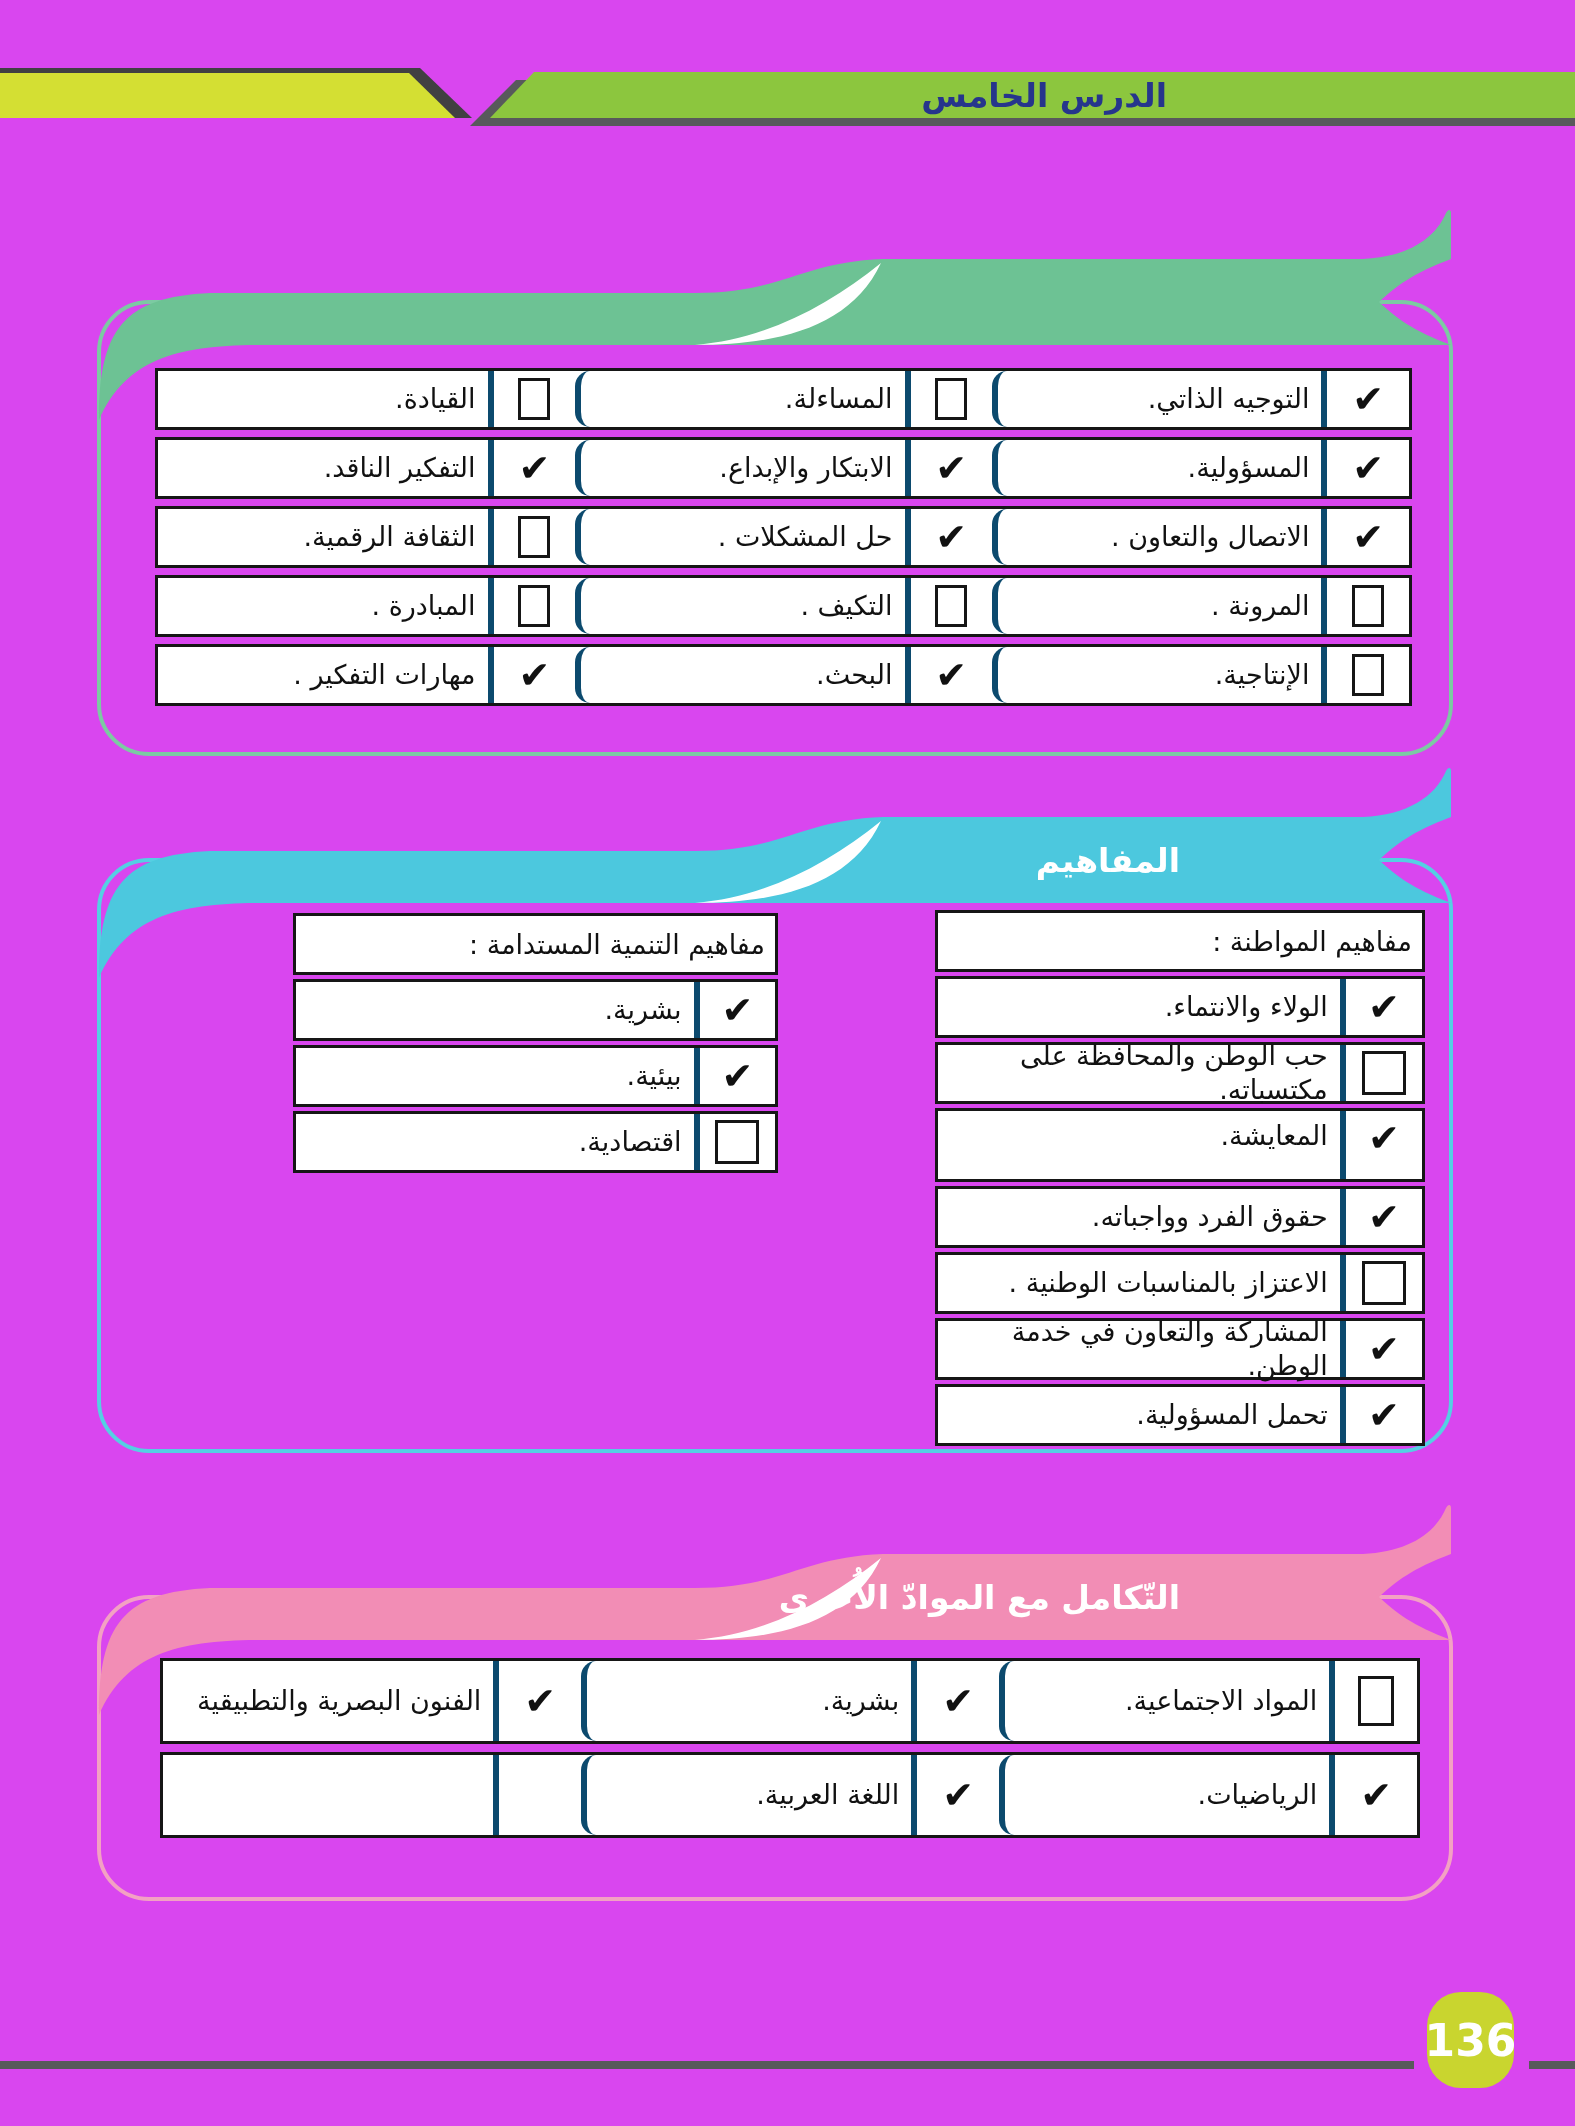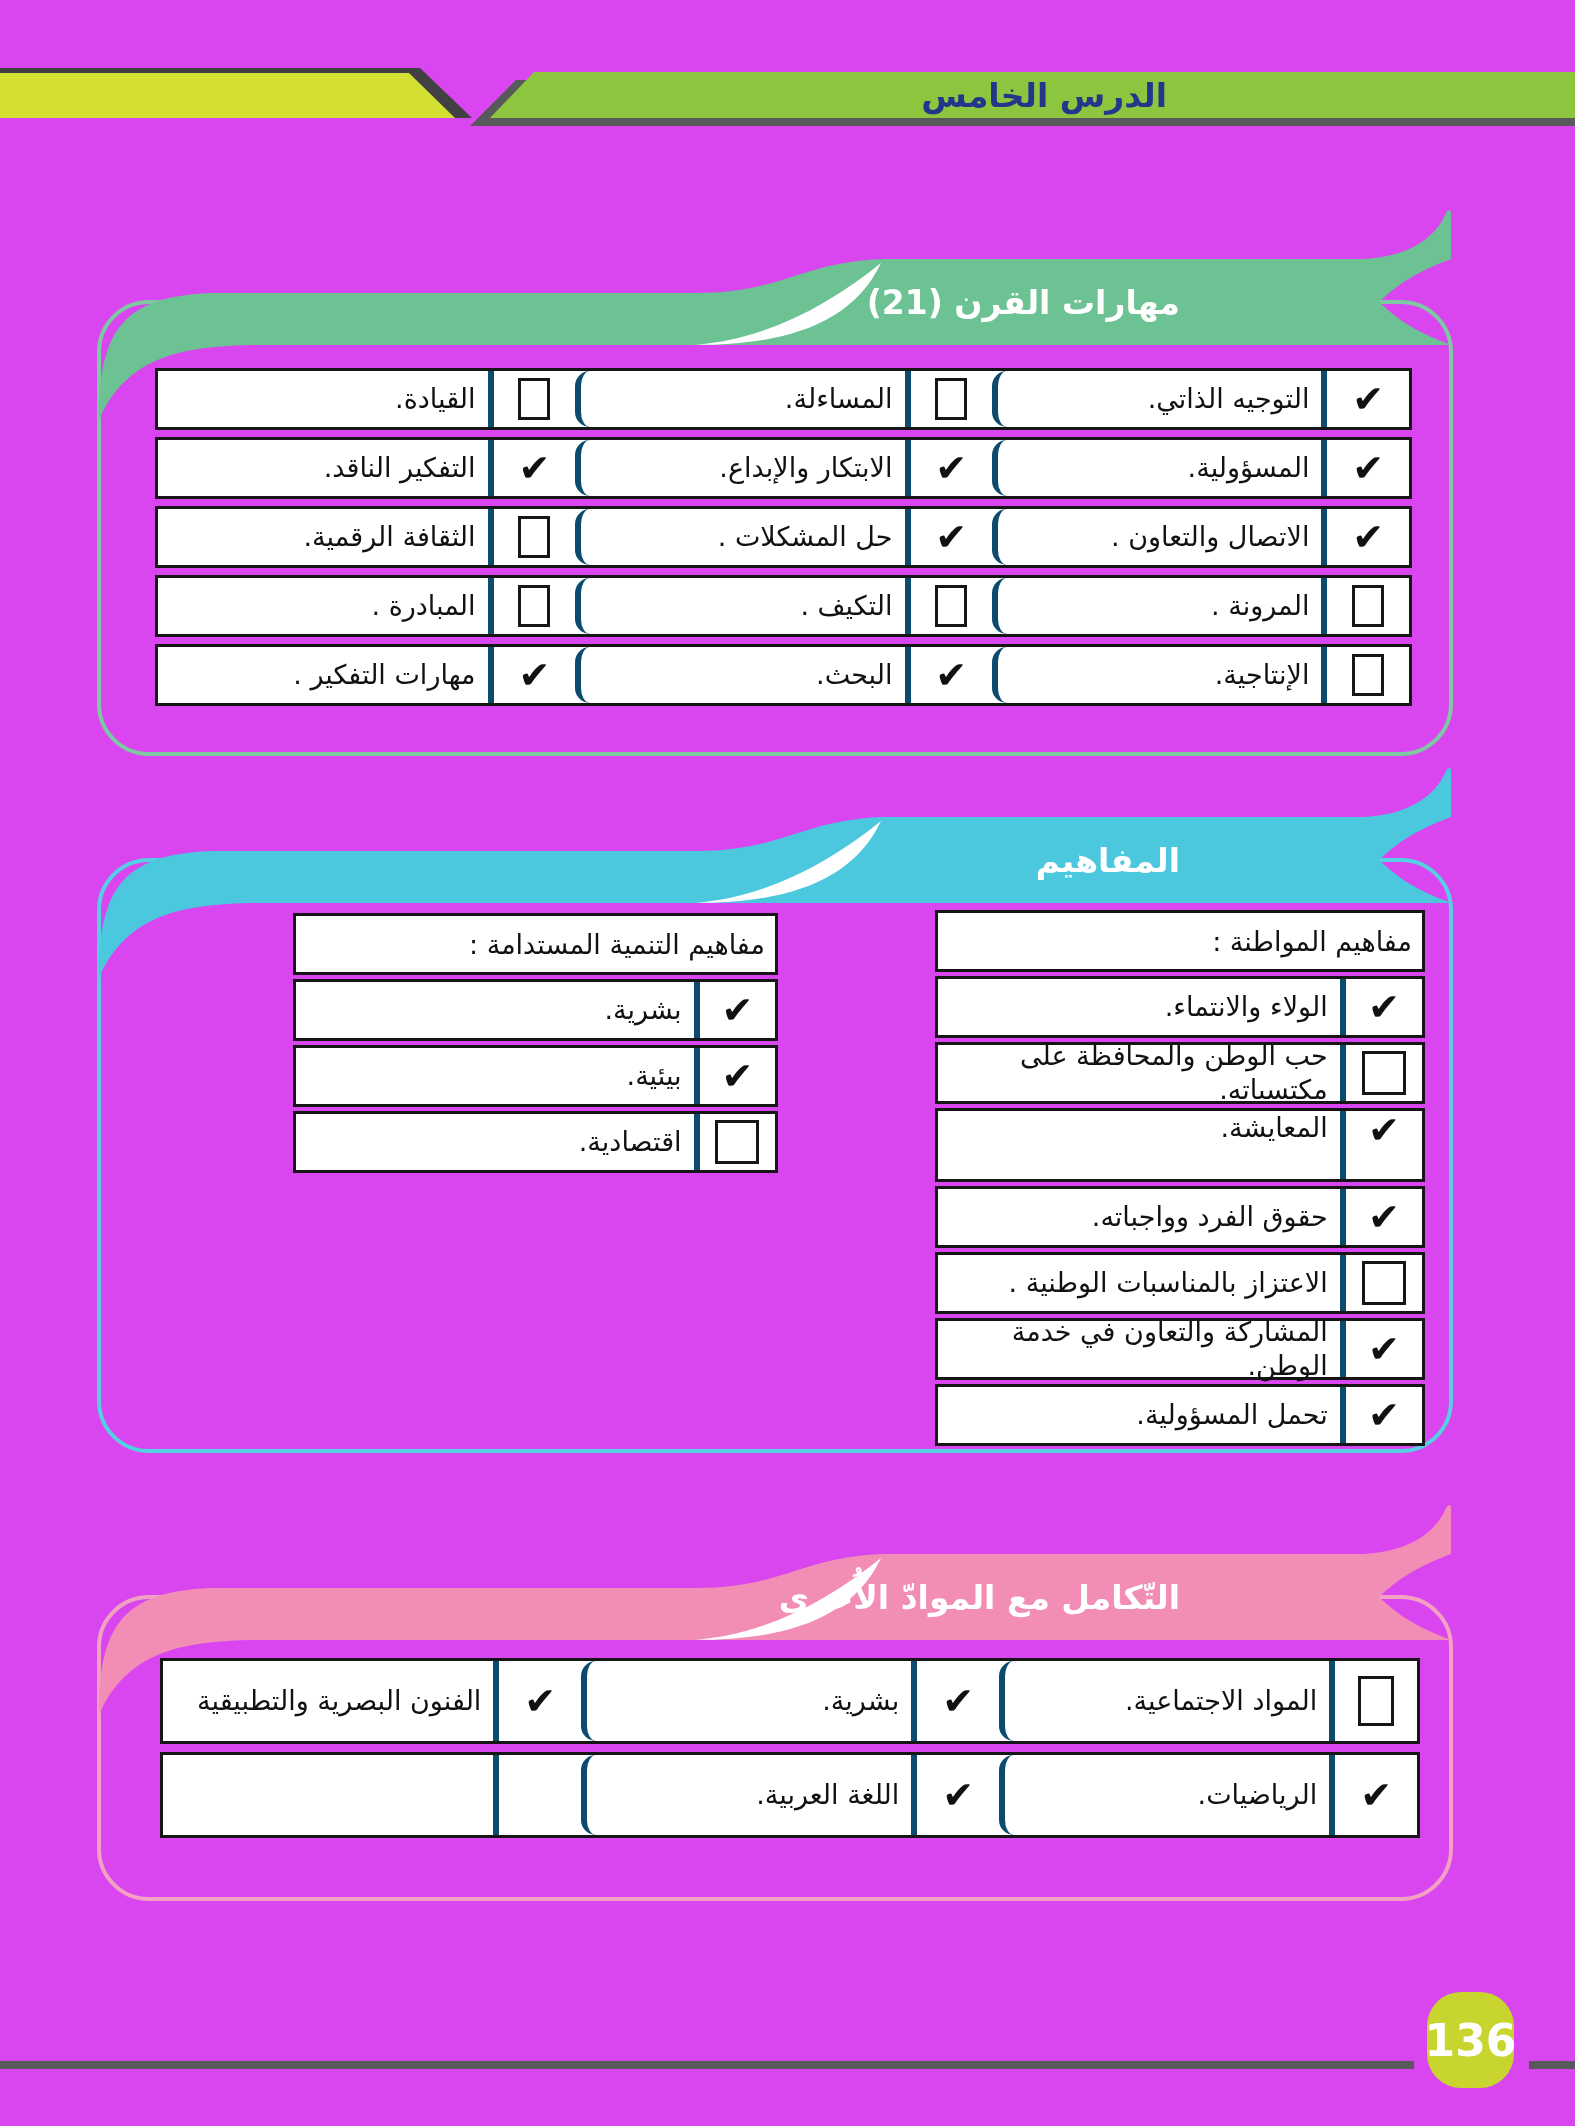--- a/index.html
+++ b/index.html
@@ -84,7 +84,6 @@
       <path fill="#6dc294" d="M 4,215 C 4,125 28,92 115,88 L 600,88 C 688,88 706,57 788,54 L 1268,54 C 1312,52 1340,34 1351,8 C 1353,4 1356,4 1356,8 L 1356,54 C 1318,68 1300,82 1284,97 C 1300,112 1318,126 1356,140 L 170,140 C 85,140 32,152 4,215 Z"></path>
       <path fill="#ffffff" d="M 600,140 C 672,134 734,100 786,58 C 756,122 684,140 600,140 Z"></path>
     </svg>
-    <div class="section-title" style="top:54px;">مهارات القرن (21)</div>
   </div>
 
   <div class="abs six skills-table">

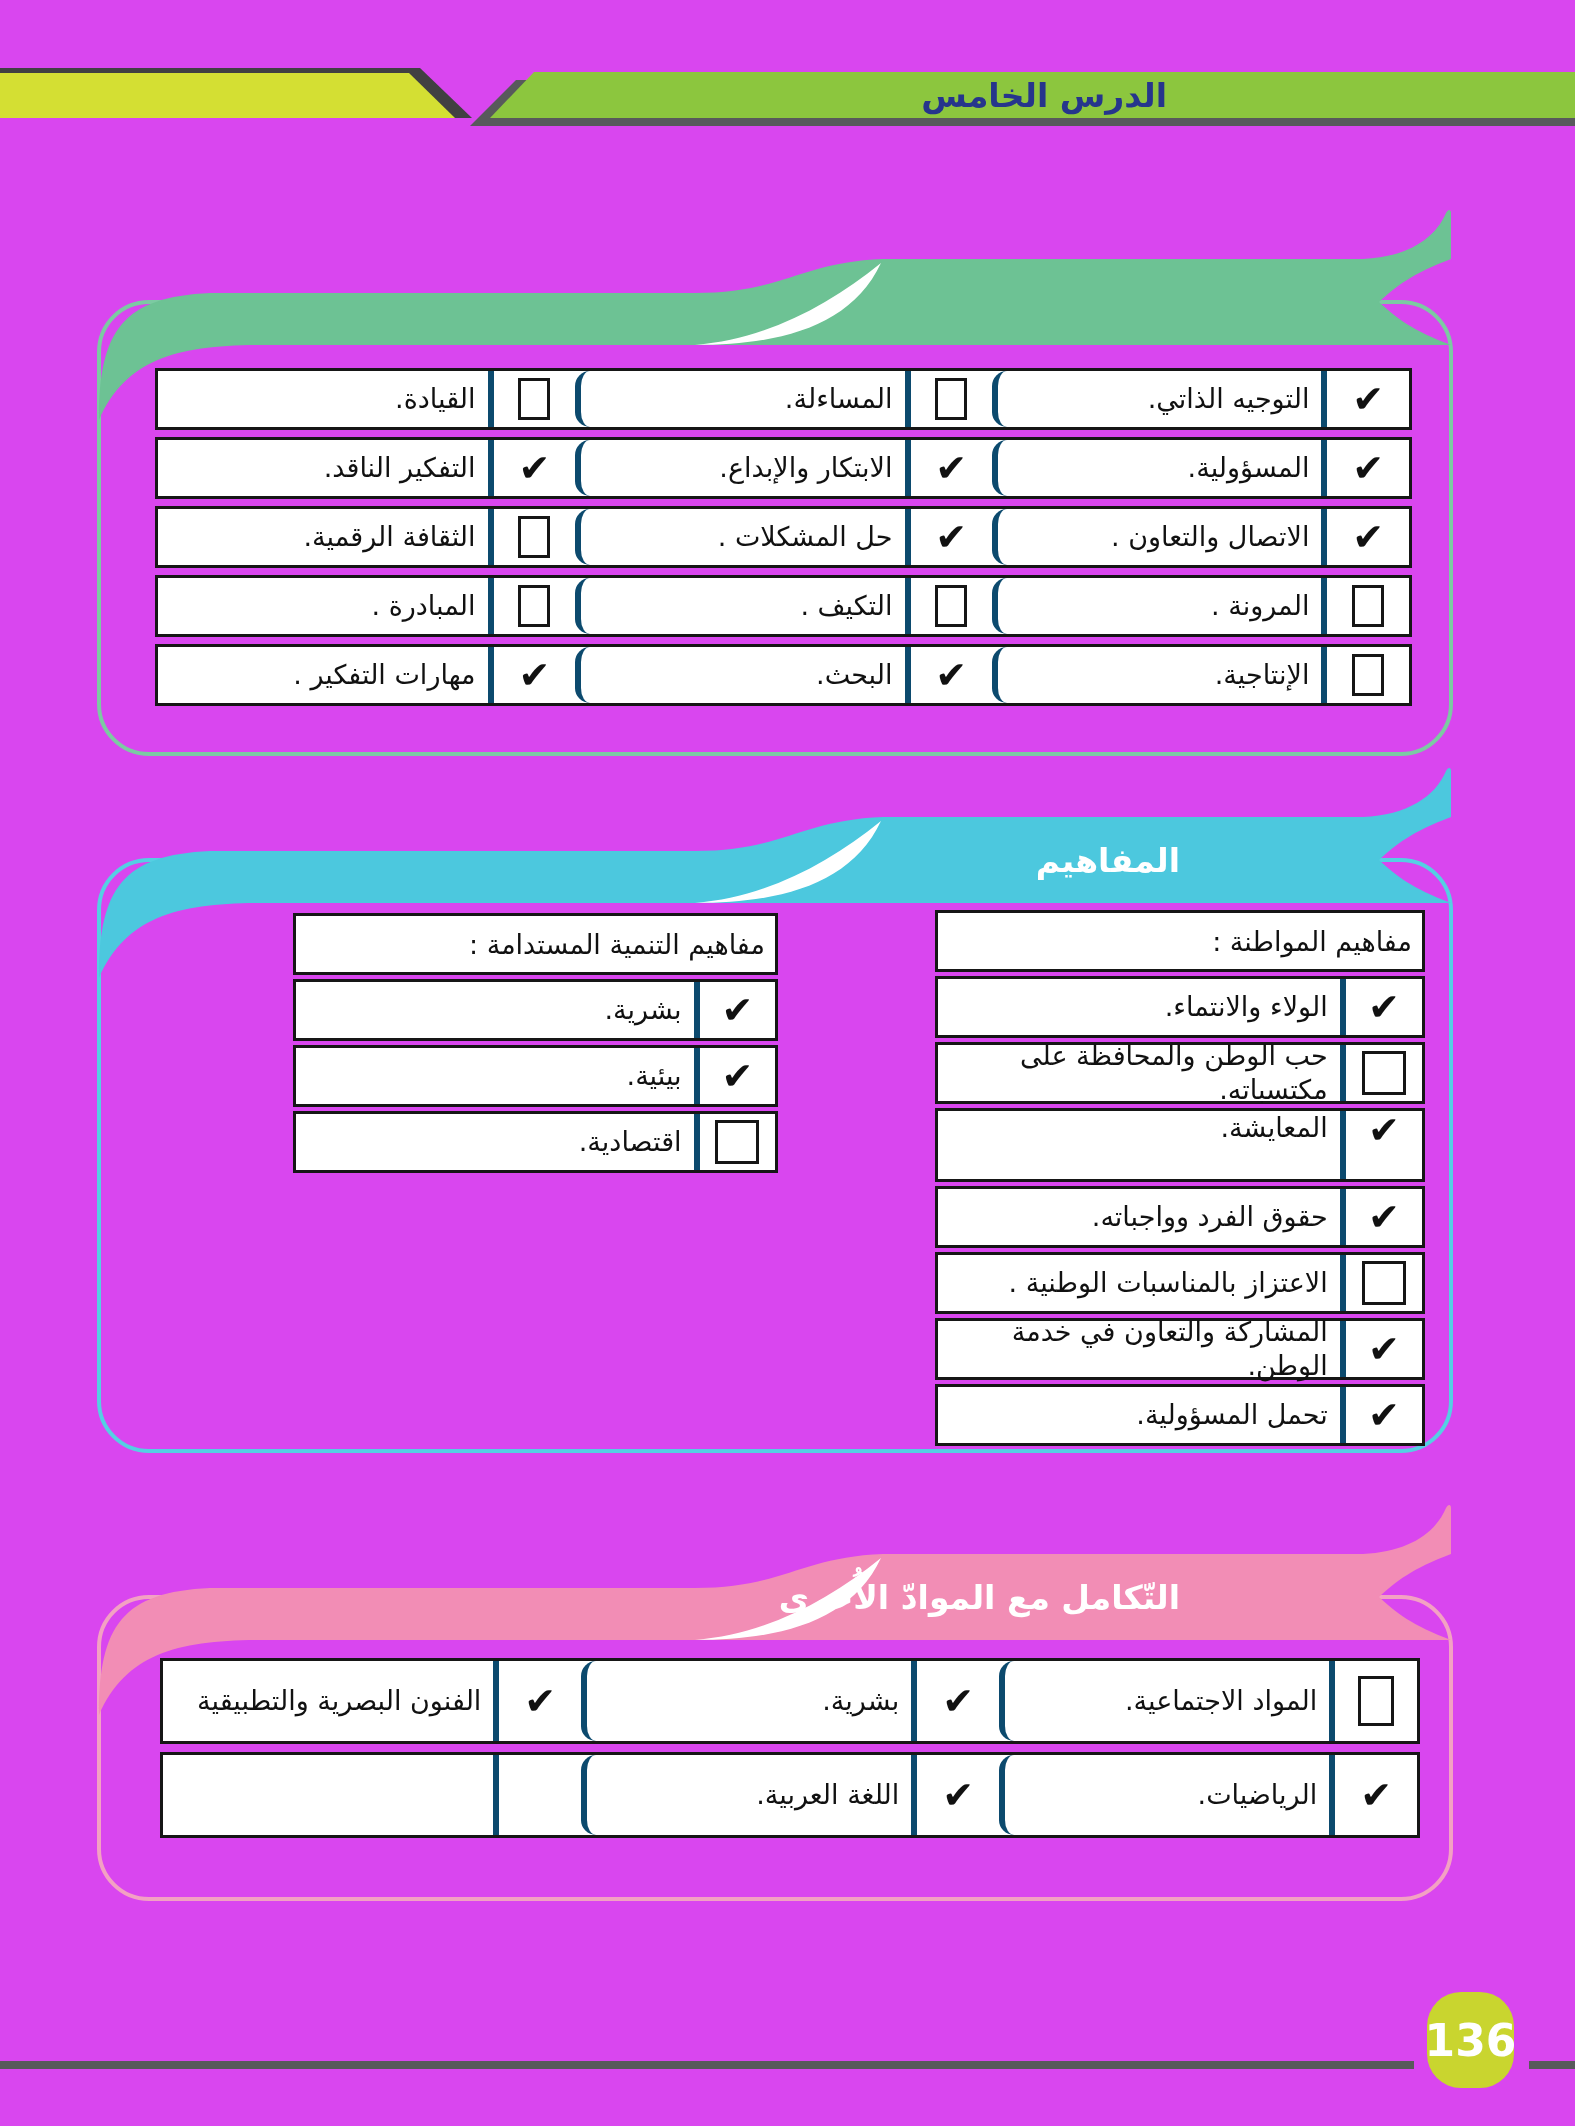--- a/index.html
+++ b/index.html
@@ -60,7 +60,7 @@
   .citizenship-table{left:935px;top:910px;width:490px;}
   .sustainable-table{left:293px;top:913px;width:485px;}
   .trow.tall{height:74px;}
-  .trow.tall .tcell{align-items:flex-start;}
+  .trow.tall .tcell{align-items:flex-start;padding-top:8px;}
 
   
   .foot-line{top:2061px;height:8px;background:#58595b;}

